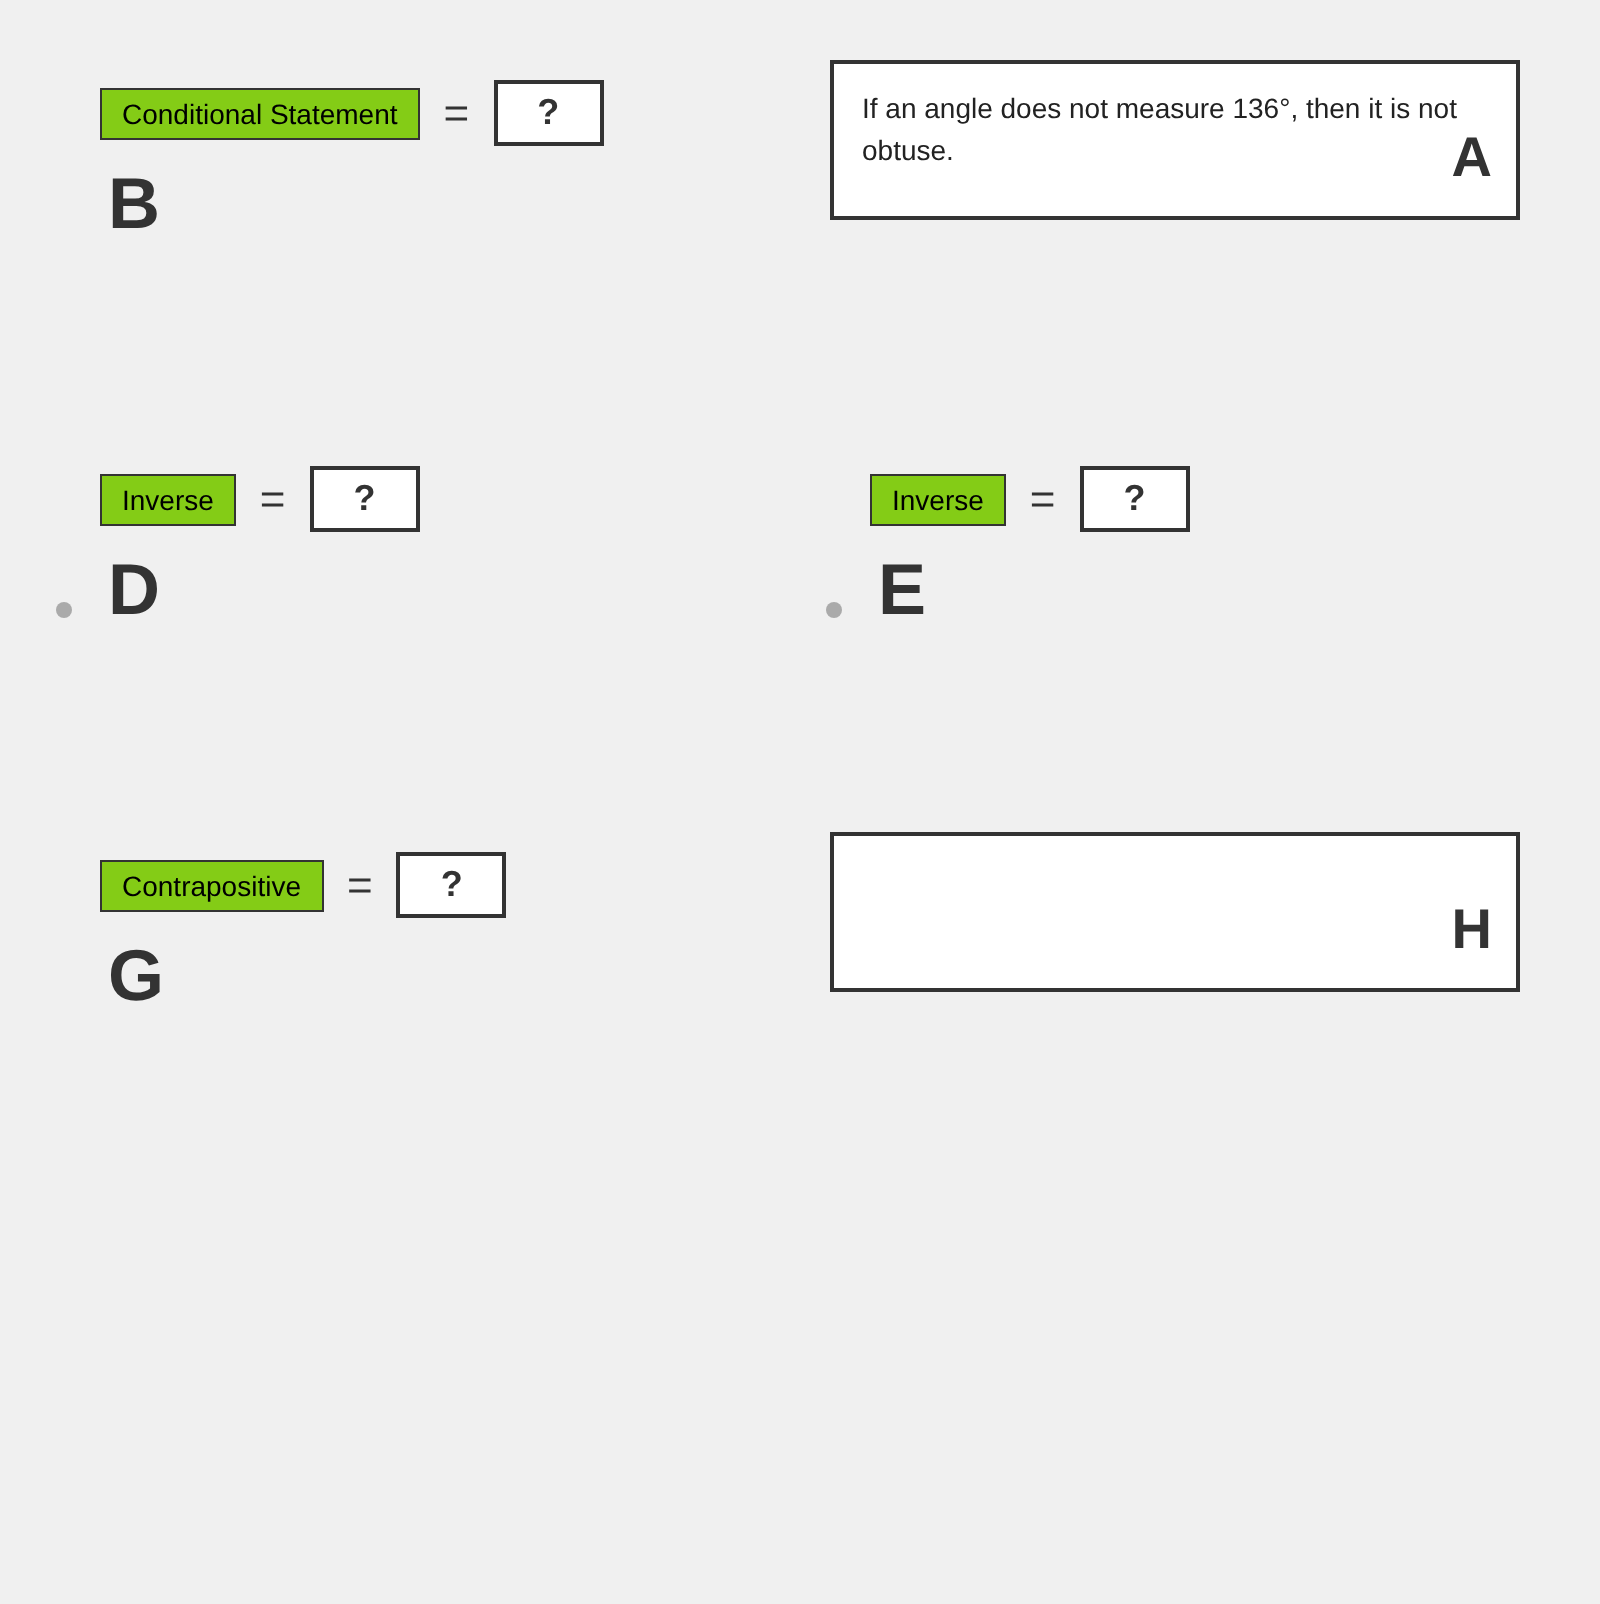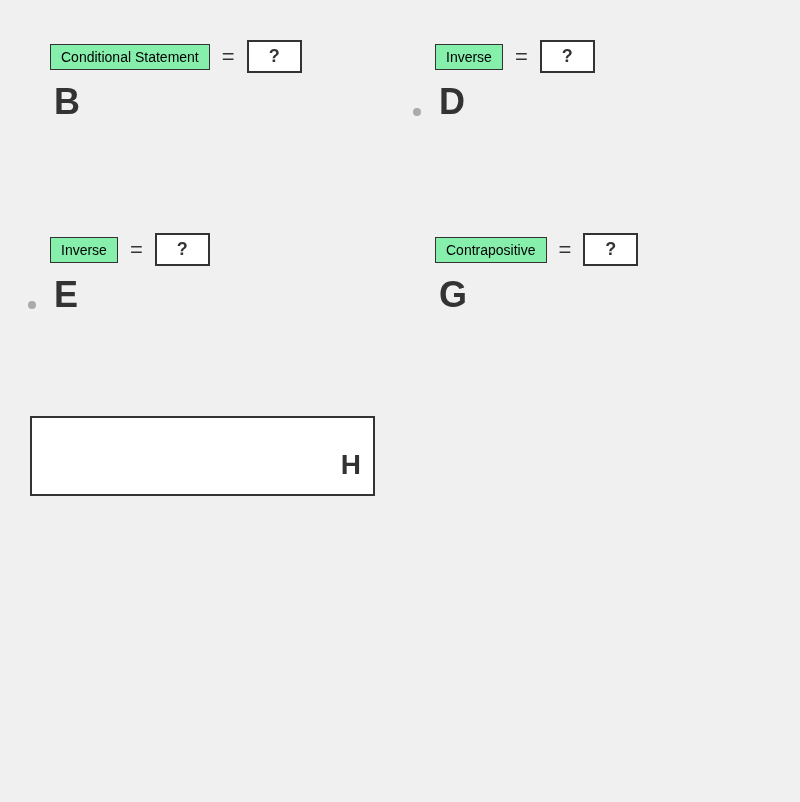--- a/index.html
+++ b/index.html
@@ -42,7 +42,7 @@
       border: 1.5px solid #333;
       padding: 4px 10px;
       font-size: 14px;
-      background: #86efac;
+      background: #84cc16;
       display: inline-block;
       white-space: nowrap;
     }

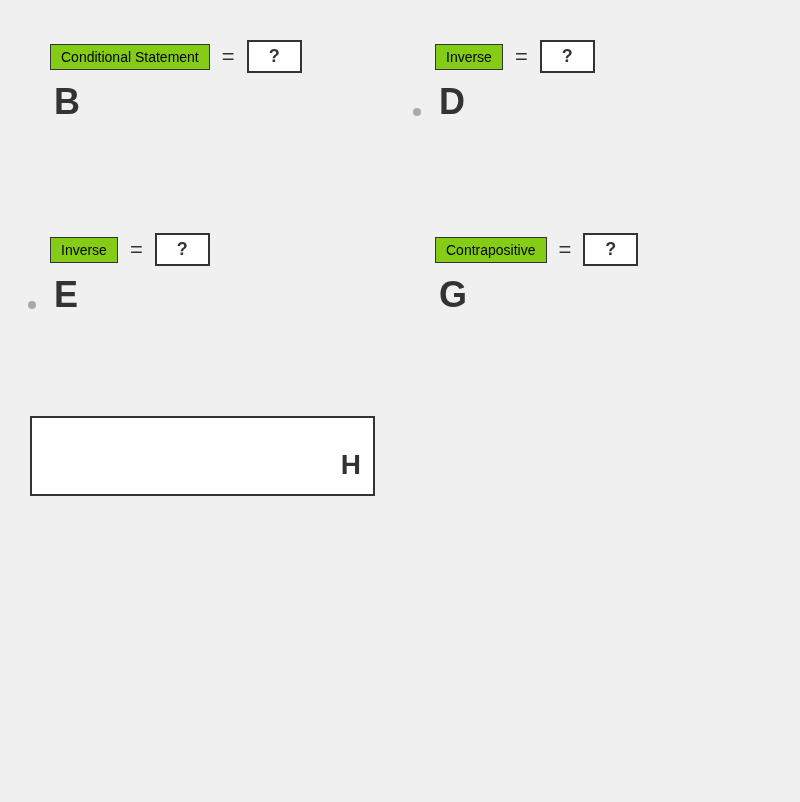--- a/index.html
+++ b/index.html
@@ -126,6 +126,12 @@
     <div class="big-letter">B</div>
   </div>
 
+  <div class="right-cell">
+    <div class="statement-box">
+      <span>If an angle does not measure 136°, then it is not obtuse.</span>
+      <span class="corner-letter">A</span>
+    </div>
+  </div>
 
   <div class="left-cell" style="position:relative;">
     <div class="dot"></div>

